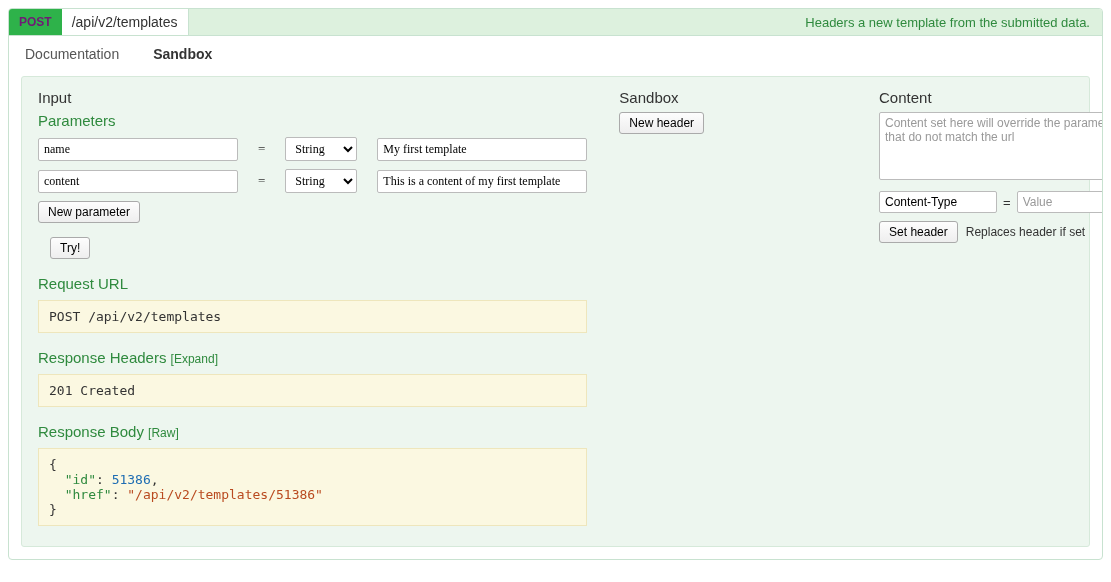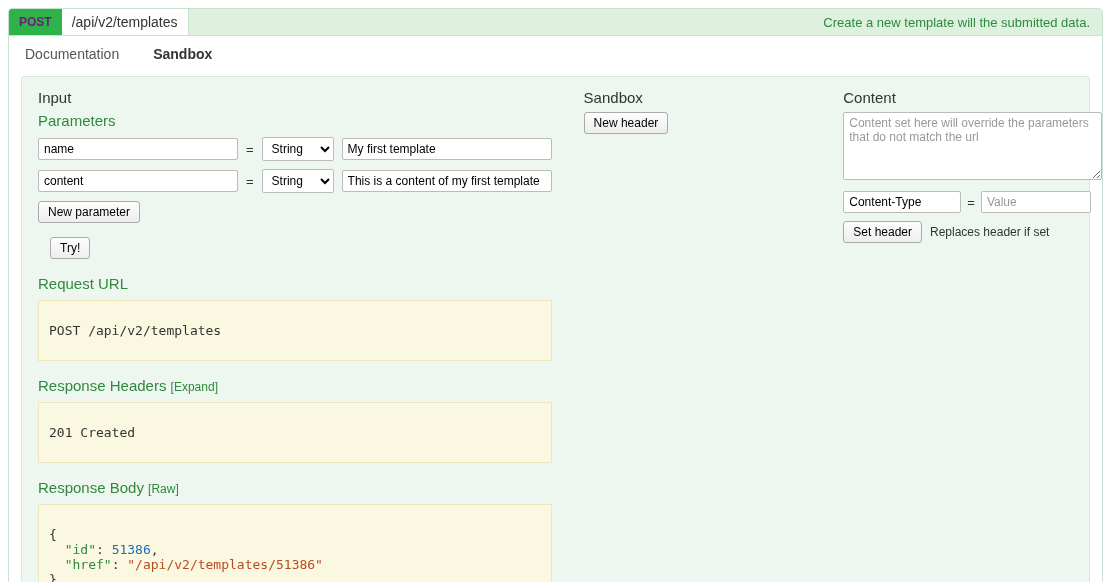--- a/index.html
+++ b/index.html
@@ -52,7 +52,7 @@
   <div class="panel-header">
     <span class="method-badge">POST</span>
     <span class="endpoint-path">/api/v2/templates</span>
-    <span class="endpoint-desc">Create a new template will the submitted data.</span>
+    <span class="endpoint-desc">Headers a new template from the submitted data.</span>
   </div>
 
   <div class="tabs">

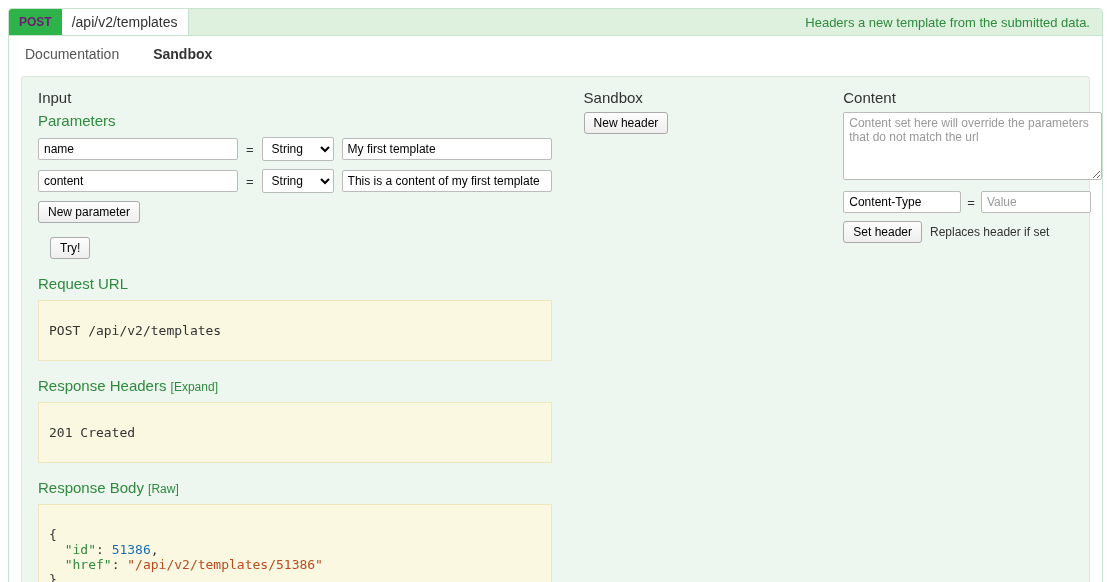--- a/index.html
+++ b/index.html
@@ -19,7 +19,7 @@
     .col-right { flex: 0 0 25%; }
     .section-title { font-size: 15px; color: #333; margin-bottom: 6px; font-weight: normal; }
     .sub-title { color: #2f8a3e; font-size: 15px; margin: 6px 0 8px 0; font-weight: normal; }
-    .param-row { display: flex; align-items: center; gap: 8px; margin-bottom: 8px; }
+    .param-row { display: flex; align-items: center; gap: 20px; margin-bottom: 8px; font-family: Liberation Serif, serif; }
     .param-name { width: 200px; }
     .eq { color: #333; }
     .type-select { width: 72px; }

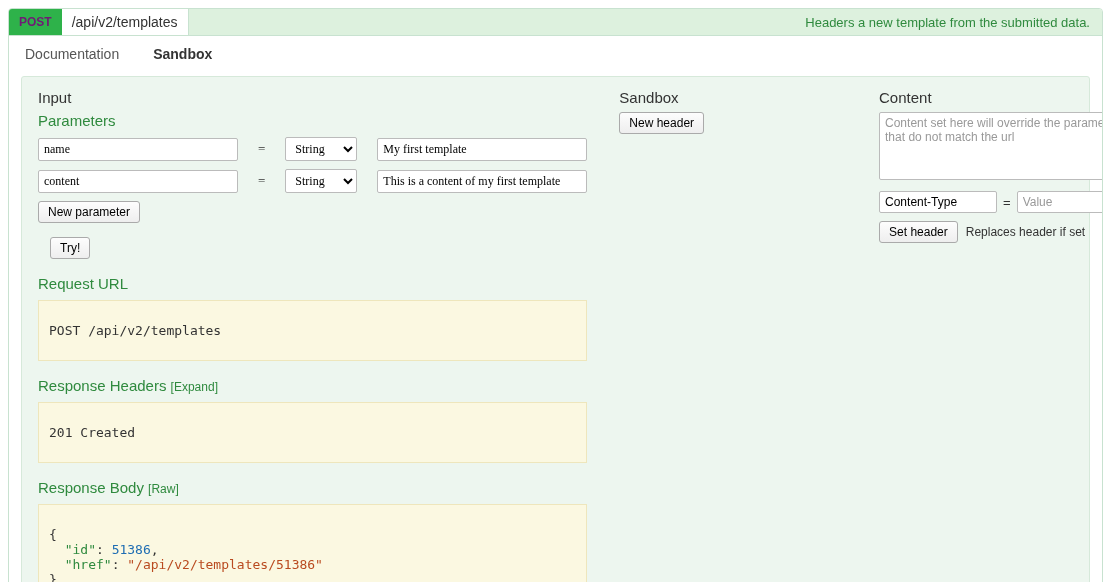--- a/index.html
+++ b/index.html
@@ -33,7 +33,7 @@
     .btn { font-size: 12px; padding: 3px 9px; border: 1px solid #aaa; border-radius: 3px; background: linear-gradient(#fdfdfd,#eee); cursor: pointer; }
     .new-param-wrap { margin-top: 4px; }
     .try-wrap { margin-top: 14px; margin-left: 12px; }
-    .code-block { background: #fbf8e1; border: 1px solid #eee6bc; padding: 22px 10px; font-family: Menlo, Consolas, monospace; font-size: 13px; color: #333; margin-top: 6px; white-space: pre; overflow-x: auto; }
+    .code-block { background: #fbf8e1; border: 1px solid #eee6bc; padding: 8px 10px; font-family: Menlo, Consolas, monospace; font-size: 13px; color: #333; margin-top: 6px; white-space: pre; overflow-x: auto; }
     .link-small { color: #2f8a3e; font-size: 12px; cursor: pointer; }
     .resp-section { margin-top: 16px; }
     .content-type-row { display: flex; align-items: center; gap: 6px; margin-top: 8px; }

